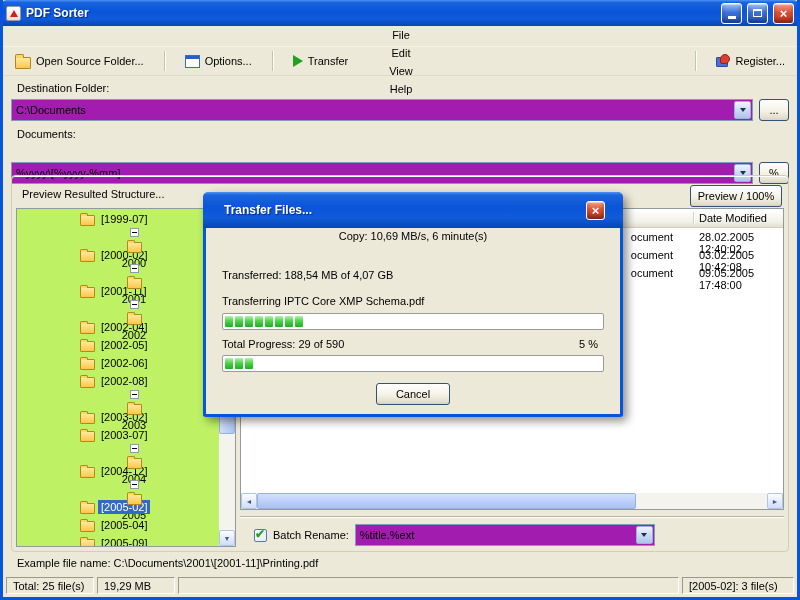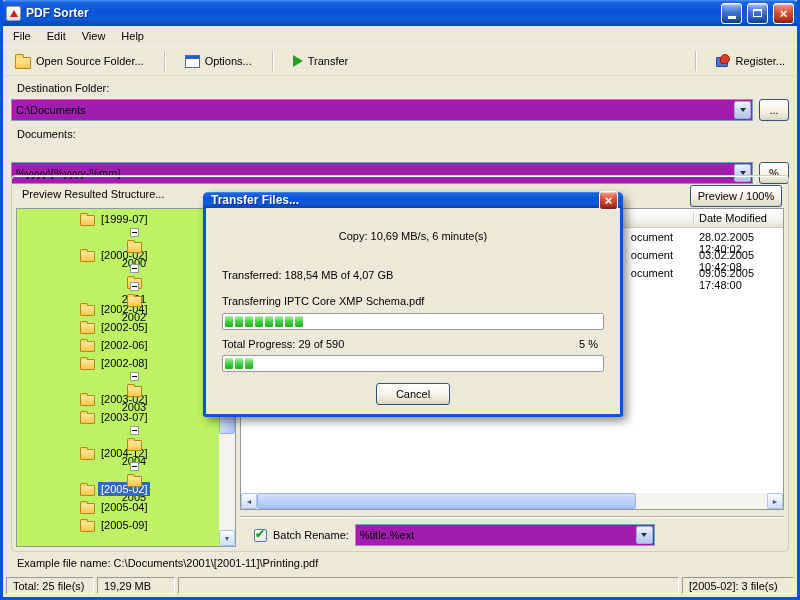--- a/index.html
+++ b/index.html
@@ -28,7 +28,7 @@
   .glyph-max { width:9px; height:8px; border:1px solid #fff; border-top-width:2px; }
 
   
-  .menubar { position:absolute; top:26px; left:0; right:0; height:20px; display:flex; align-items:center; padding-left:2px; }
+  .menubar { position:absolute; top:26px; left:0; right:0; height:20px; display:flex; align-items:center; padding-left:2px;flex-direction:column; }
   .menu-item { padding:3px 8px; }
   .toolbar { position:absolute; top:46px; left:0; right:0; height:30px; display:flex; align-items:center;
     padding:0 8px; gap:16px; border-top:1px solid #f5f3e8; border-bottom:1px solid #ddd9c8; }

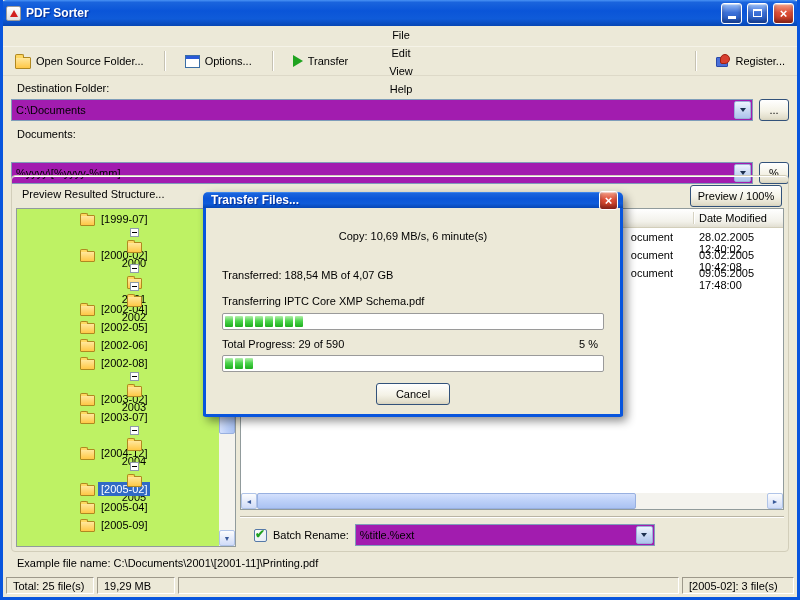--- a/index.html
+++ b/index.html
@@ -130,7 +130,7 @@
   .dialog { position:absolute; left:200px; top:192px; width:420px; height:225px; z-index:10;
     background:#ece9d8; border:3px solid #0855dd; border-top:none; border-radius:7px 7px 3px 3px;
     box-shadow:4px 4px 10px rgba(0,0,0,.45); }
-  .dlg-title { height:16px; border-radius:5px 5px 0 0; display:flex; align-items:center; padding:0 5px; gap:4px;
+  .dlg-title { height:36px; border-radius:5px 5px 0 0; display:flex; align-items:center; padding:0 18px; gap:4px;
     background:linear-gradient(180deg,#4a93f5 0%,#1a64dd 9%,#0a55d8 42%,#0f5bd9 72%,#0646b4 100%); margin:0 -3px; }
   .dlg-title-text { flex:1; color:#fff; font-weight:bold; font-size:12px; text-shadow:1px 1px 1px #00268c; padding-left:3px; }
   .dlg-close { width:19px; height:19px; }

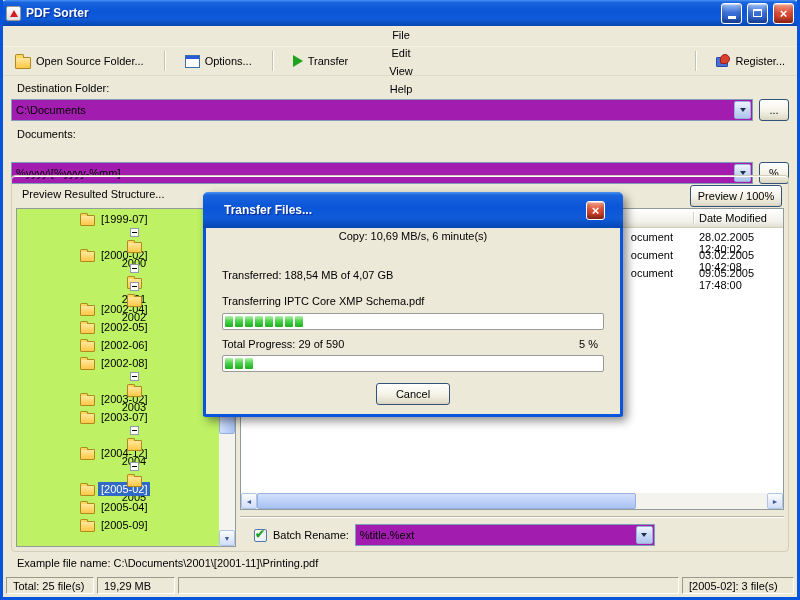--- a/index.html
+++ b/index.html
@@ -236,6 +236,10 @@
             <span class="tree-folder"></span>
             <span class="tlabel">2001</span>
           </div>
+          <div class="tree-row lvl1">
+            <span class="tree-folder"></span>
+            <span class="tlabel">[2001-11]</span>
+          </div>
           <div class="tree-row lvl0">
             <span class="expander"></span>
             <span class="tree-folder"></span>

